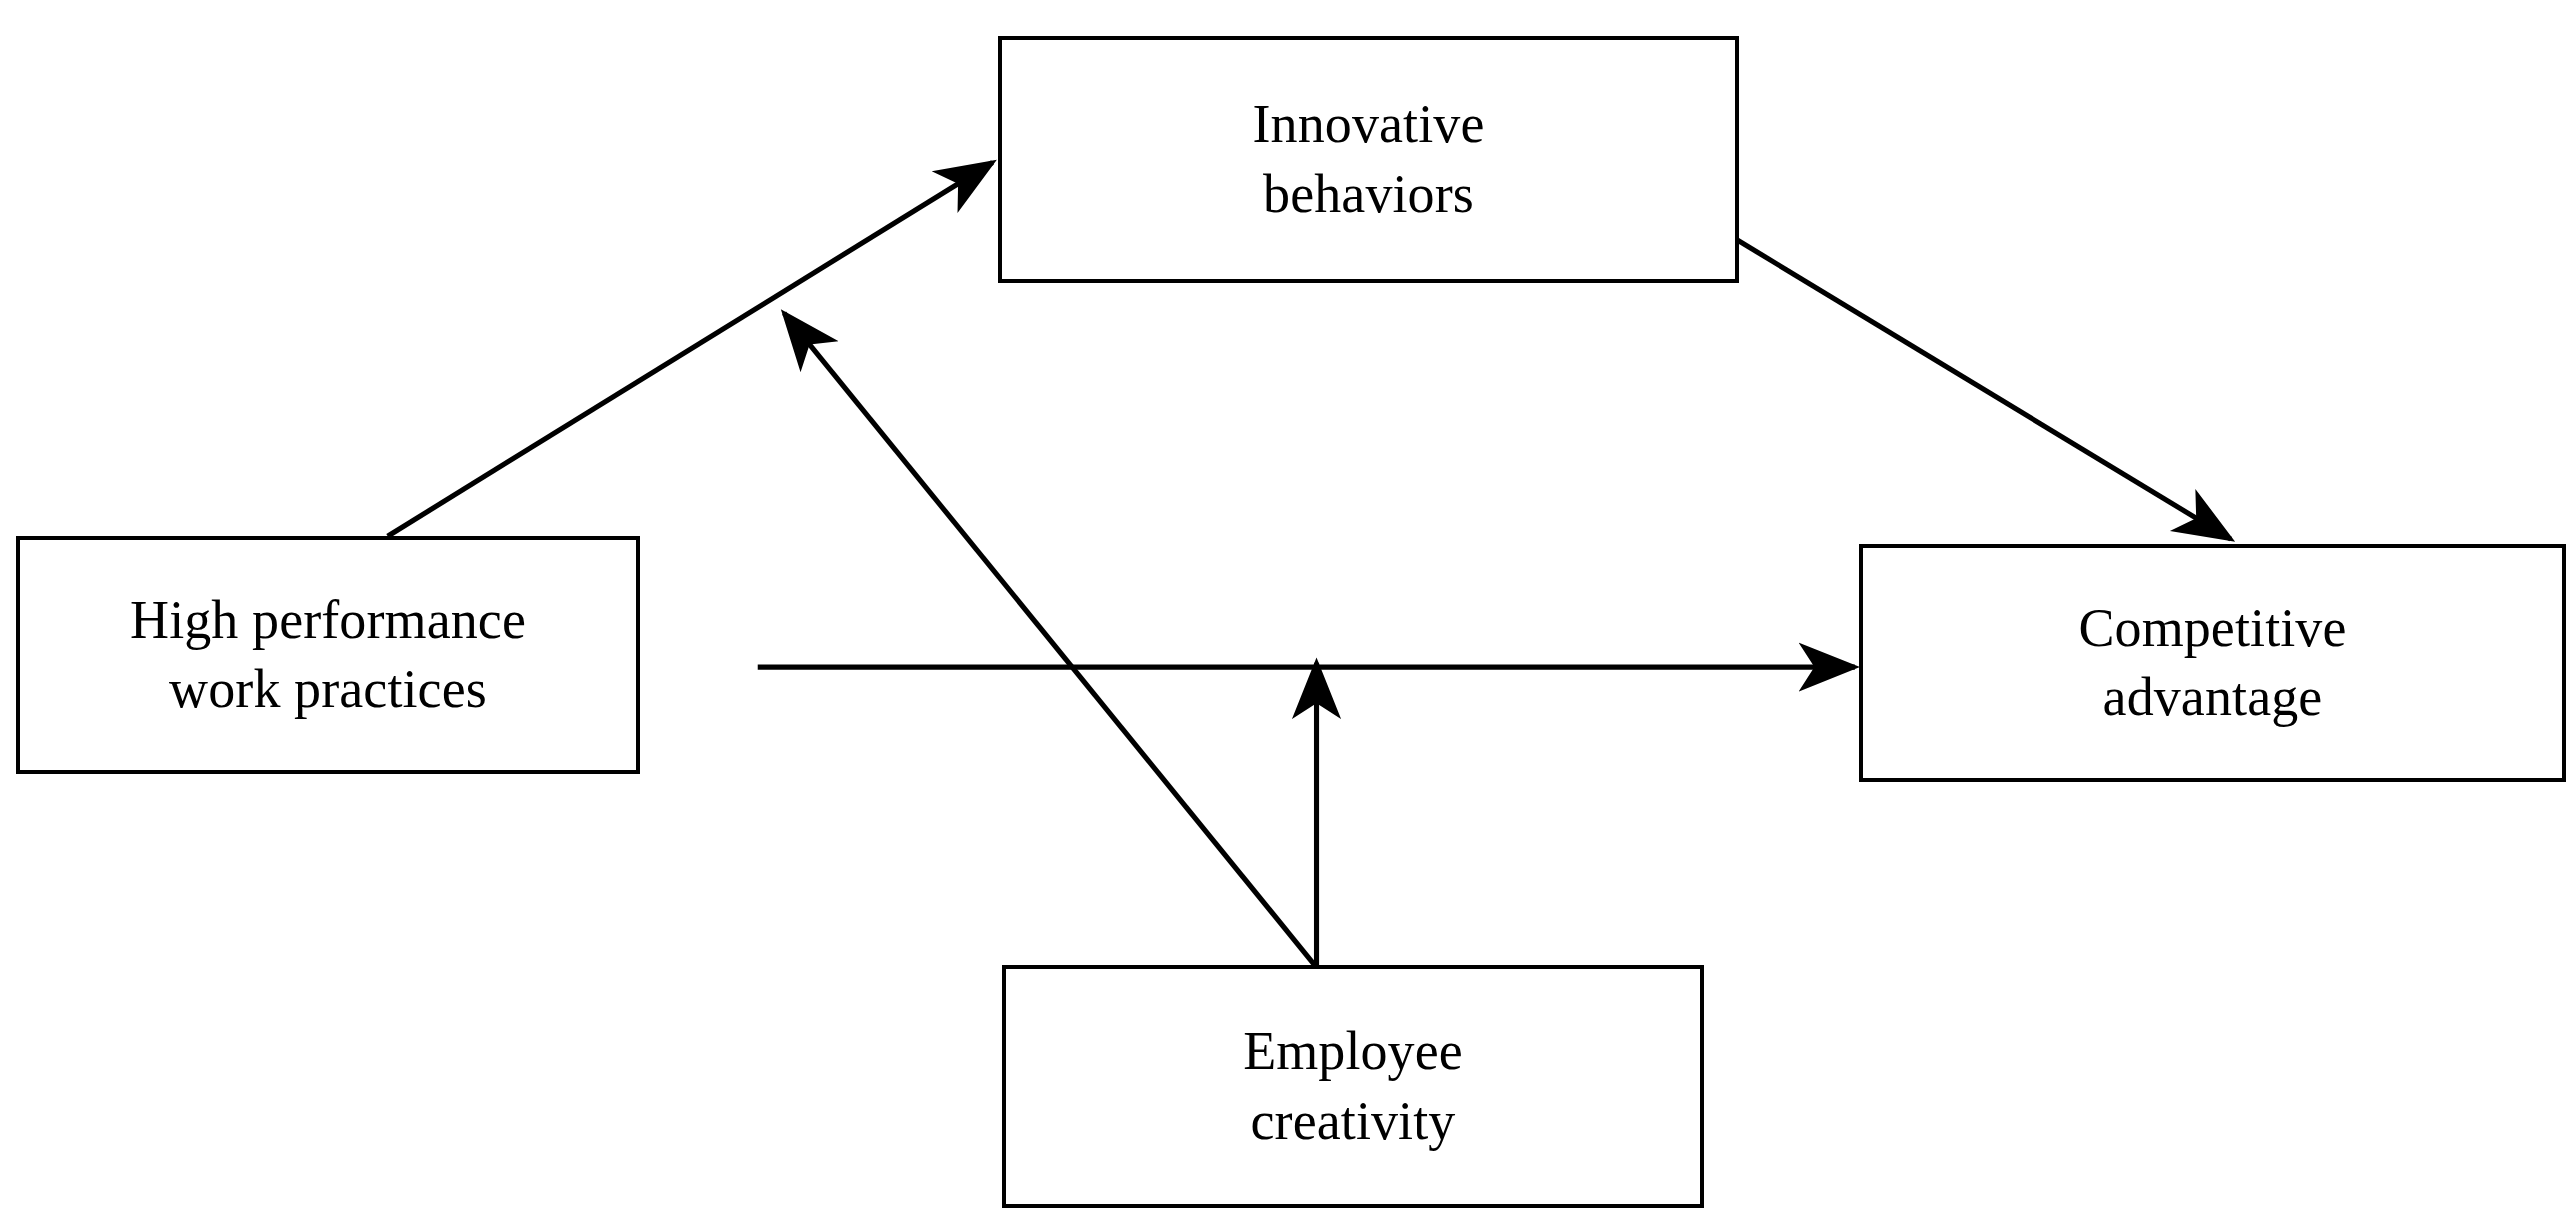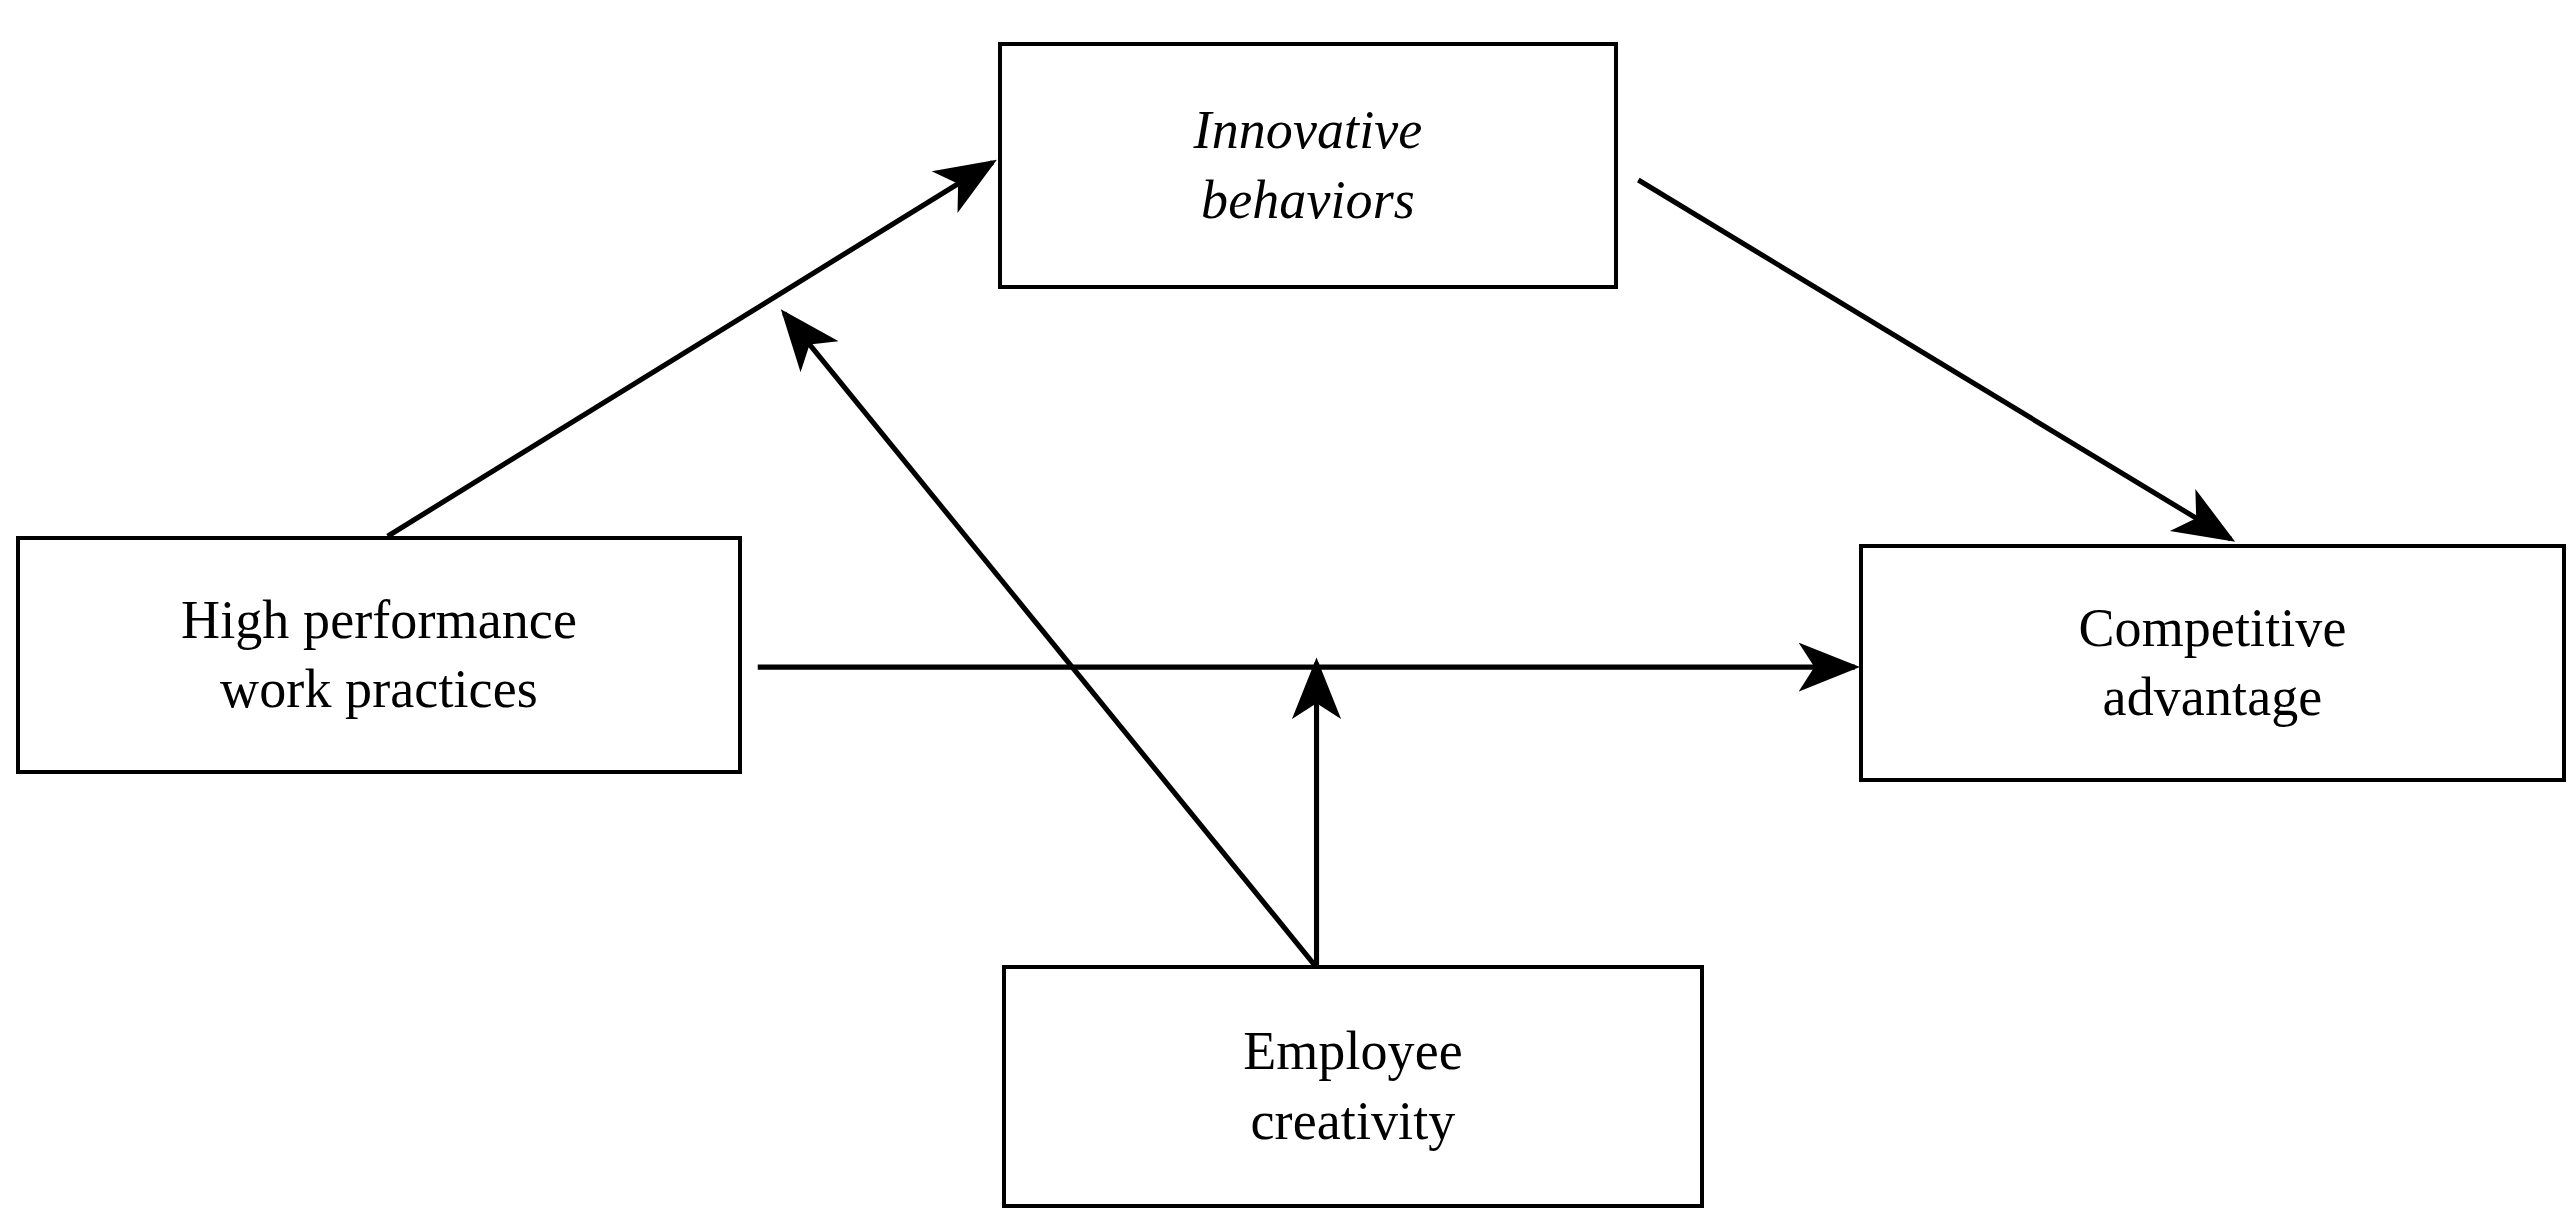--- a/index.html
+++ b/index.html
@@ -48,7 +48,7 @@
 
   
   #node-hpwp  { left: 16px;   top: 536px;  width: 726px; height: 238px; }
-  #node-ib    { left: 998px; top: 42px;   width: 620px;  height: 247px; font-style: italic; }
+  #node-ib    { left: 998px; top: 36px;   width: 741px;  height: 247px; }
   #node-ca    { left: 1859px; top: 544px;  width: 707px;  height: 238px; }
   #node-ec    { left: 1002px; top: 965px; width: 702px;  height: 243px; }
 </style>

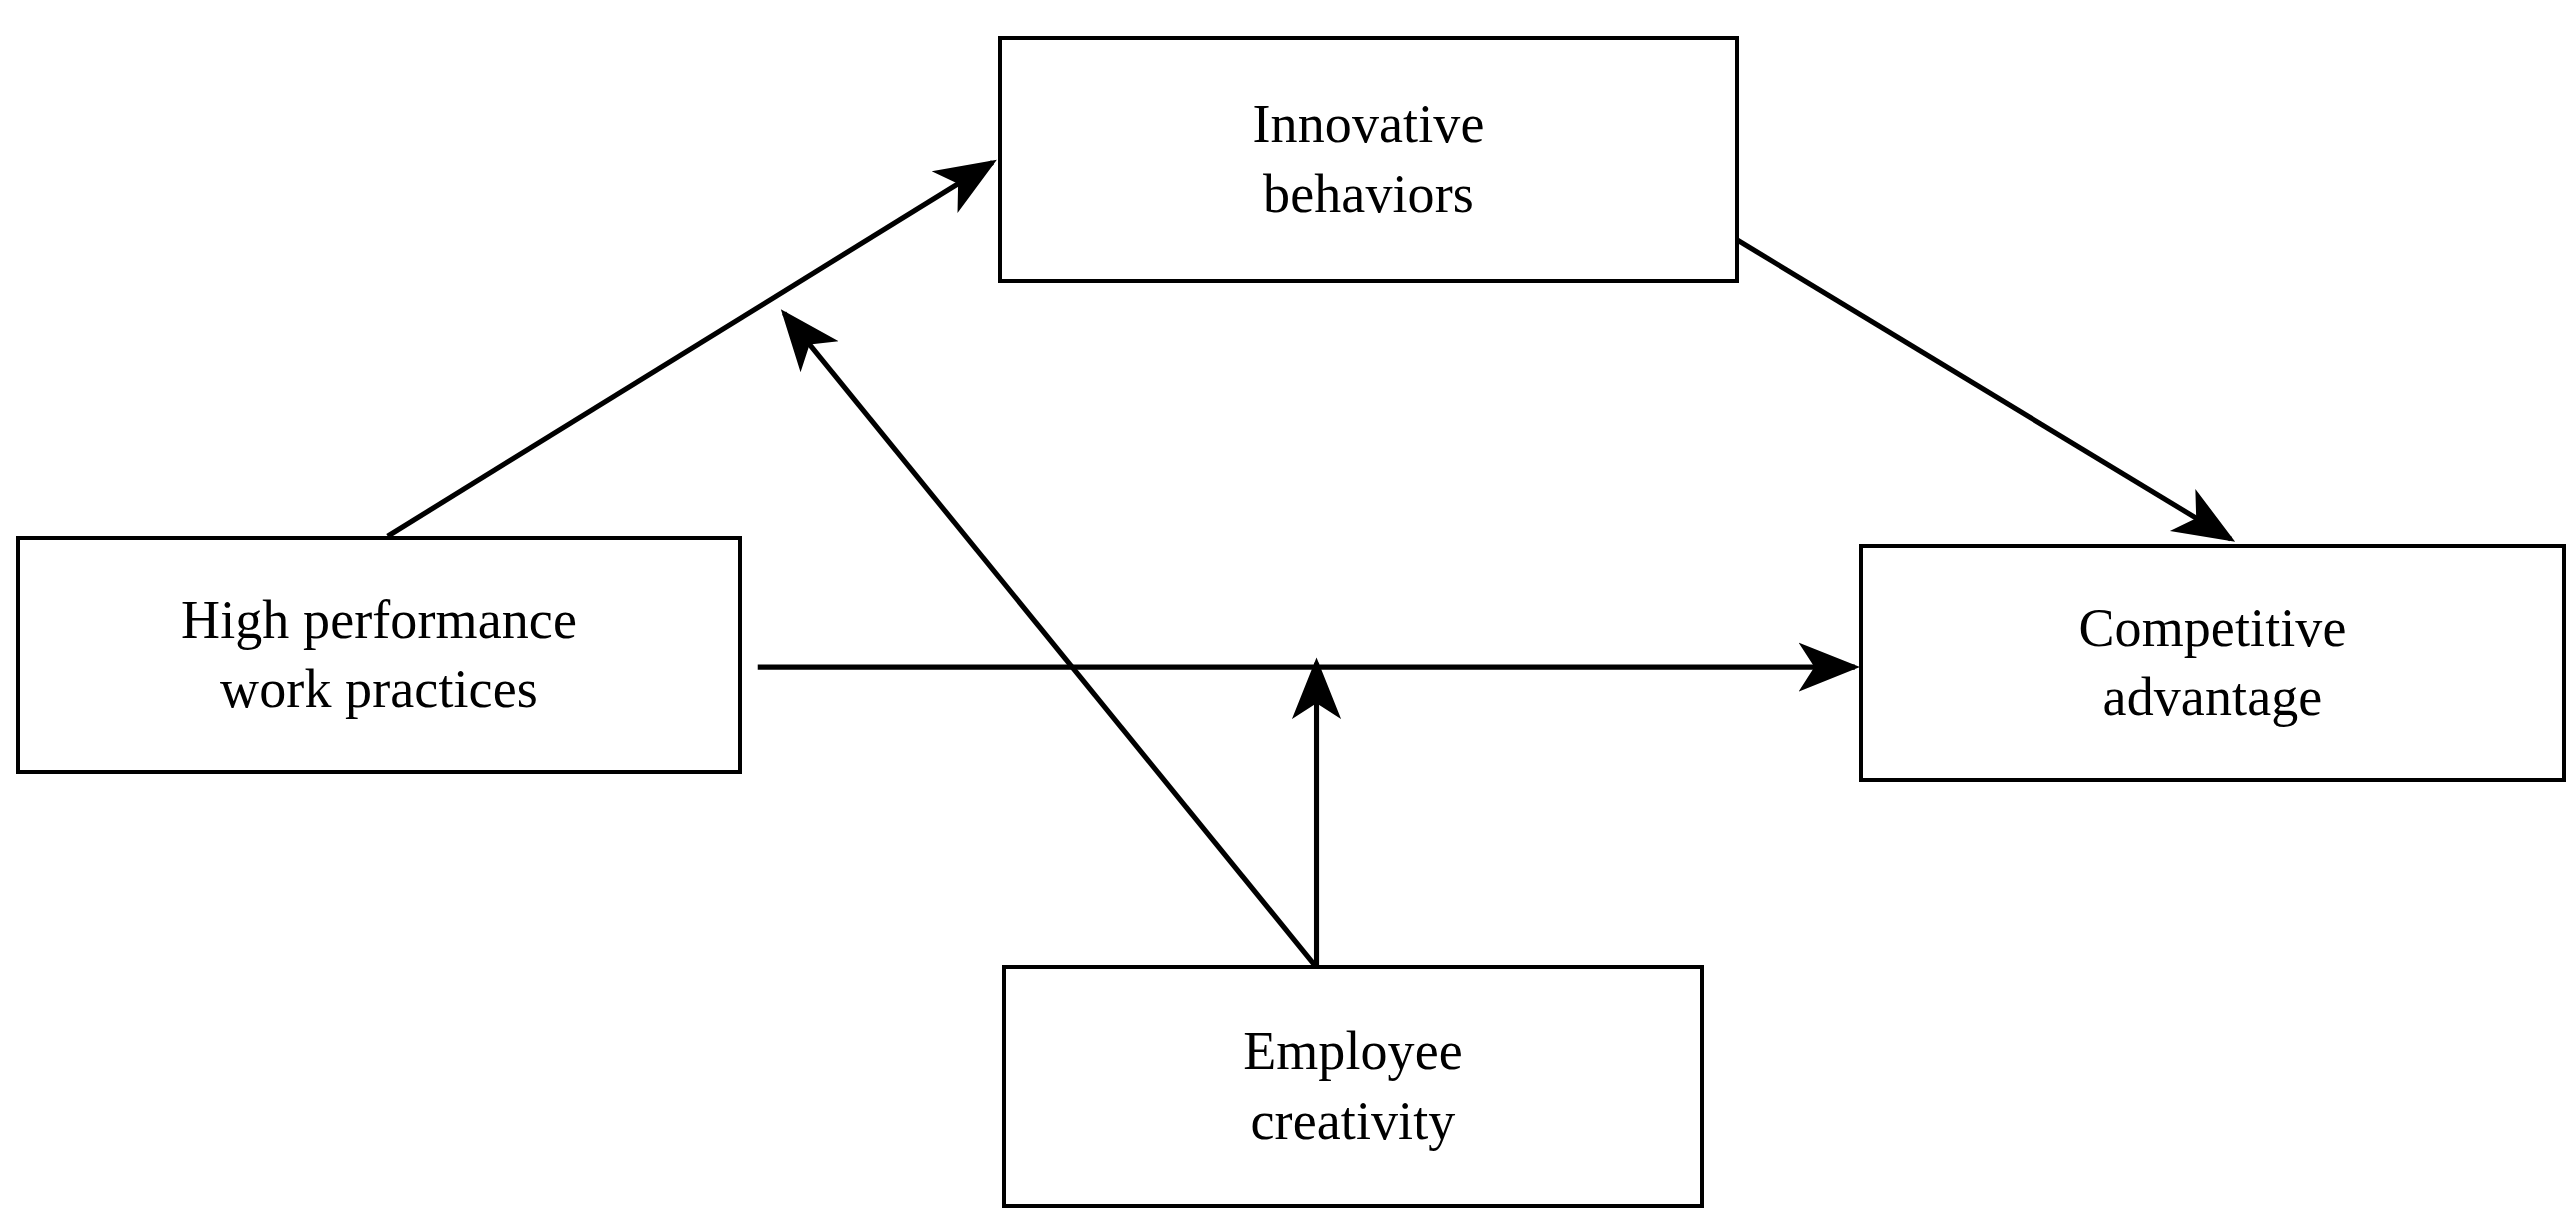--- a/index.html
+++ b/index.html
@@ -47,7 +47,7 @@
   }
 
   
-  #node-hpwp  { left: 16px;   top: 536px;  width: 726px; height: 238px; }
+  #node-hpwp  { left: 16px;   top: 536px;  width: 624px; height: 238px; }
   #node-ib    { left: 998px; top: 36px;   width: 741px;  height: 247px; }
   #node-ca    { left: 1859px; top: 544px;  width: 707px;  height: 238px; }
   #node-ec    { left: 1002px; top: 965px; width: 702px;  height: 243px; }

